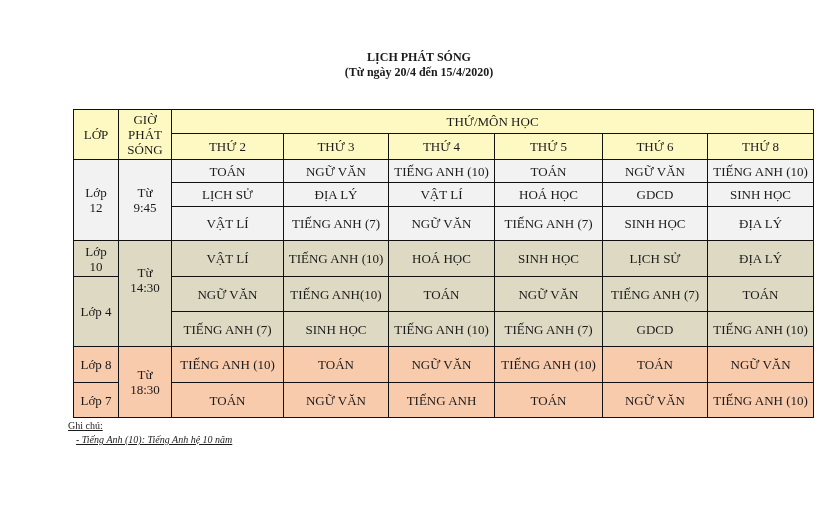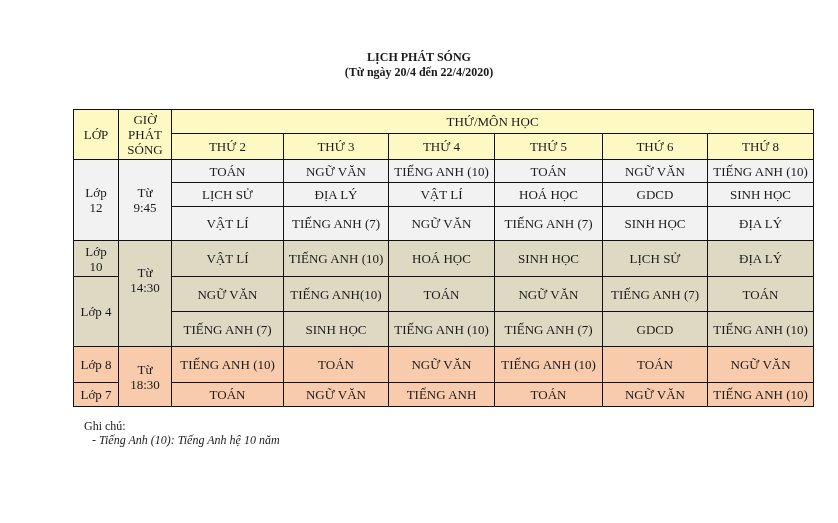--- a/index.html
+++ b/index.html
@@ -24,7 +24,7 @@
 
 <div class="title-block">
   <div>LỊCH PHÁT SÓNG</div>
-  <div>(Từ ngày 20/4 đến 22/4/2020)</div>
+  <div>(Từ ngày 20/4 đến 15/4/2020)</div>
 </div>
 
 <table class="sched">

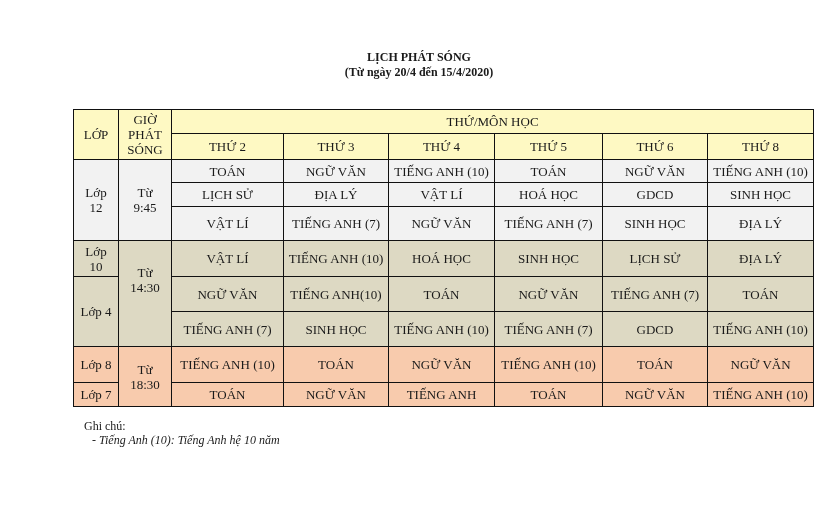--- a/index.html
+++ b/index.html
@@ -137,7 +137,7 @@
       <td>TOÁN</td>
       <td>NGỮ VĂN</td>
     </tr>
-    <tr class="g3" style="height:24px">
+    <tr class="g3" style="height:35px">
       <td>Lớp 7</td>
       <td>TOÁN</td>
       <td>NGỮ VĂN</td>

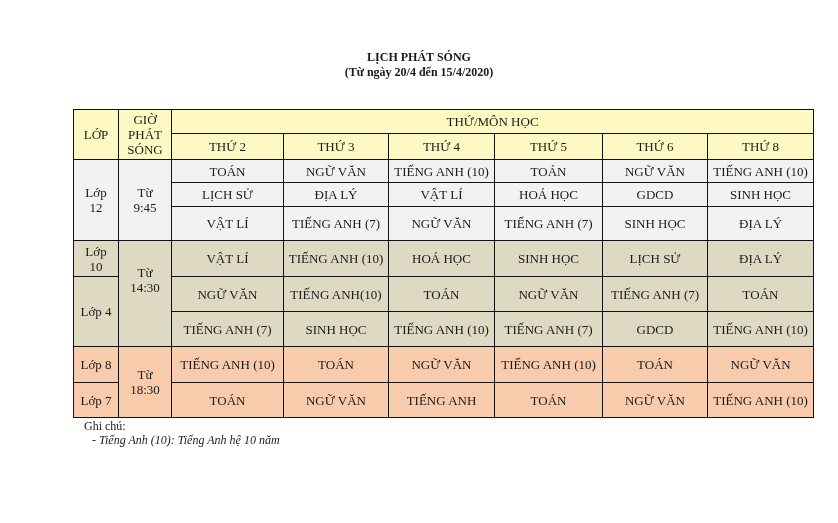--- a/index.html
+++ b/index.html
@@ -16,7 +16,7 @@
   .g1 td { background: #f2f2f2; }
   .g2 td { background: #ddd9c3; }
   .g3 td { background: #f8cbad; }
-  .notes { position: absolute; left: 84px; top: 419px; font-size: 12px; line-height: 14px; }
+  .notes { position: absolute; left: 68px; top: 419px; font-size: 10px; line-height: 14px; text-decoration: underline; }
   .notes .it { font-style: italic; padding-left: 8px; white-space: pre; text-align: center; }
 </style>
 </head>

